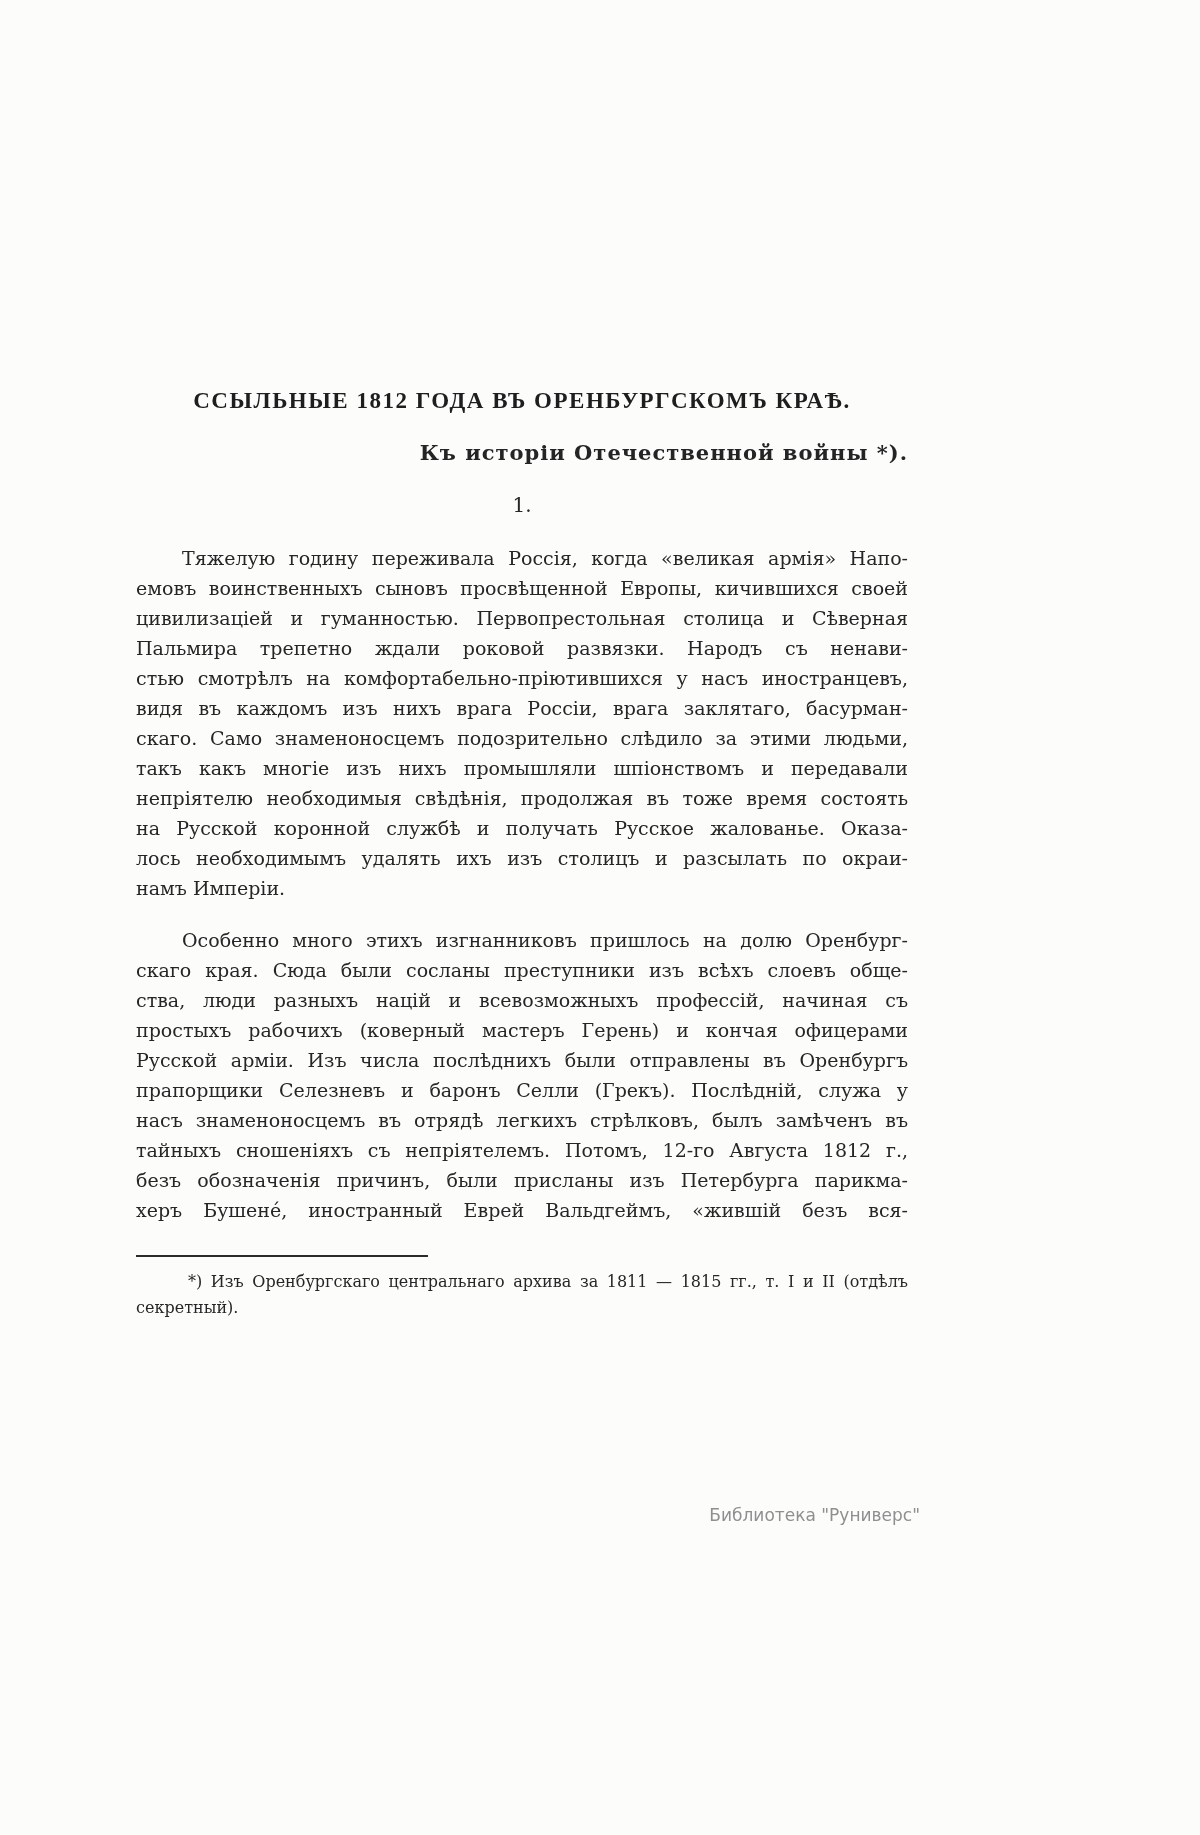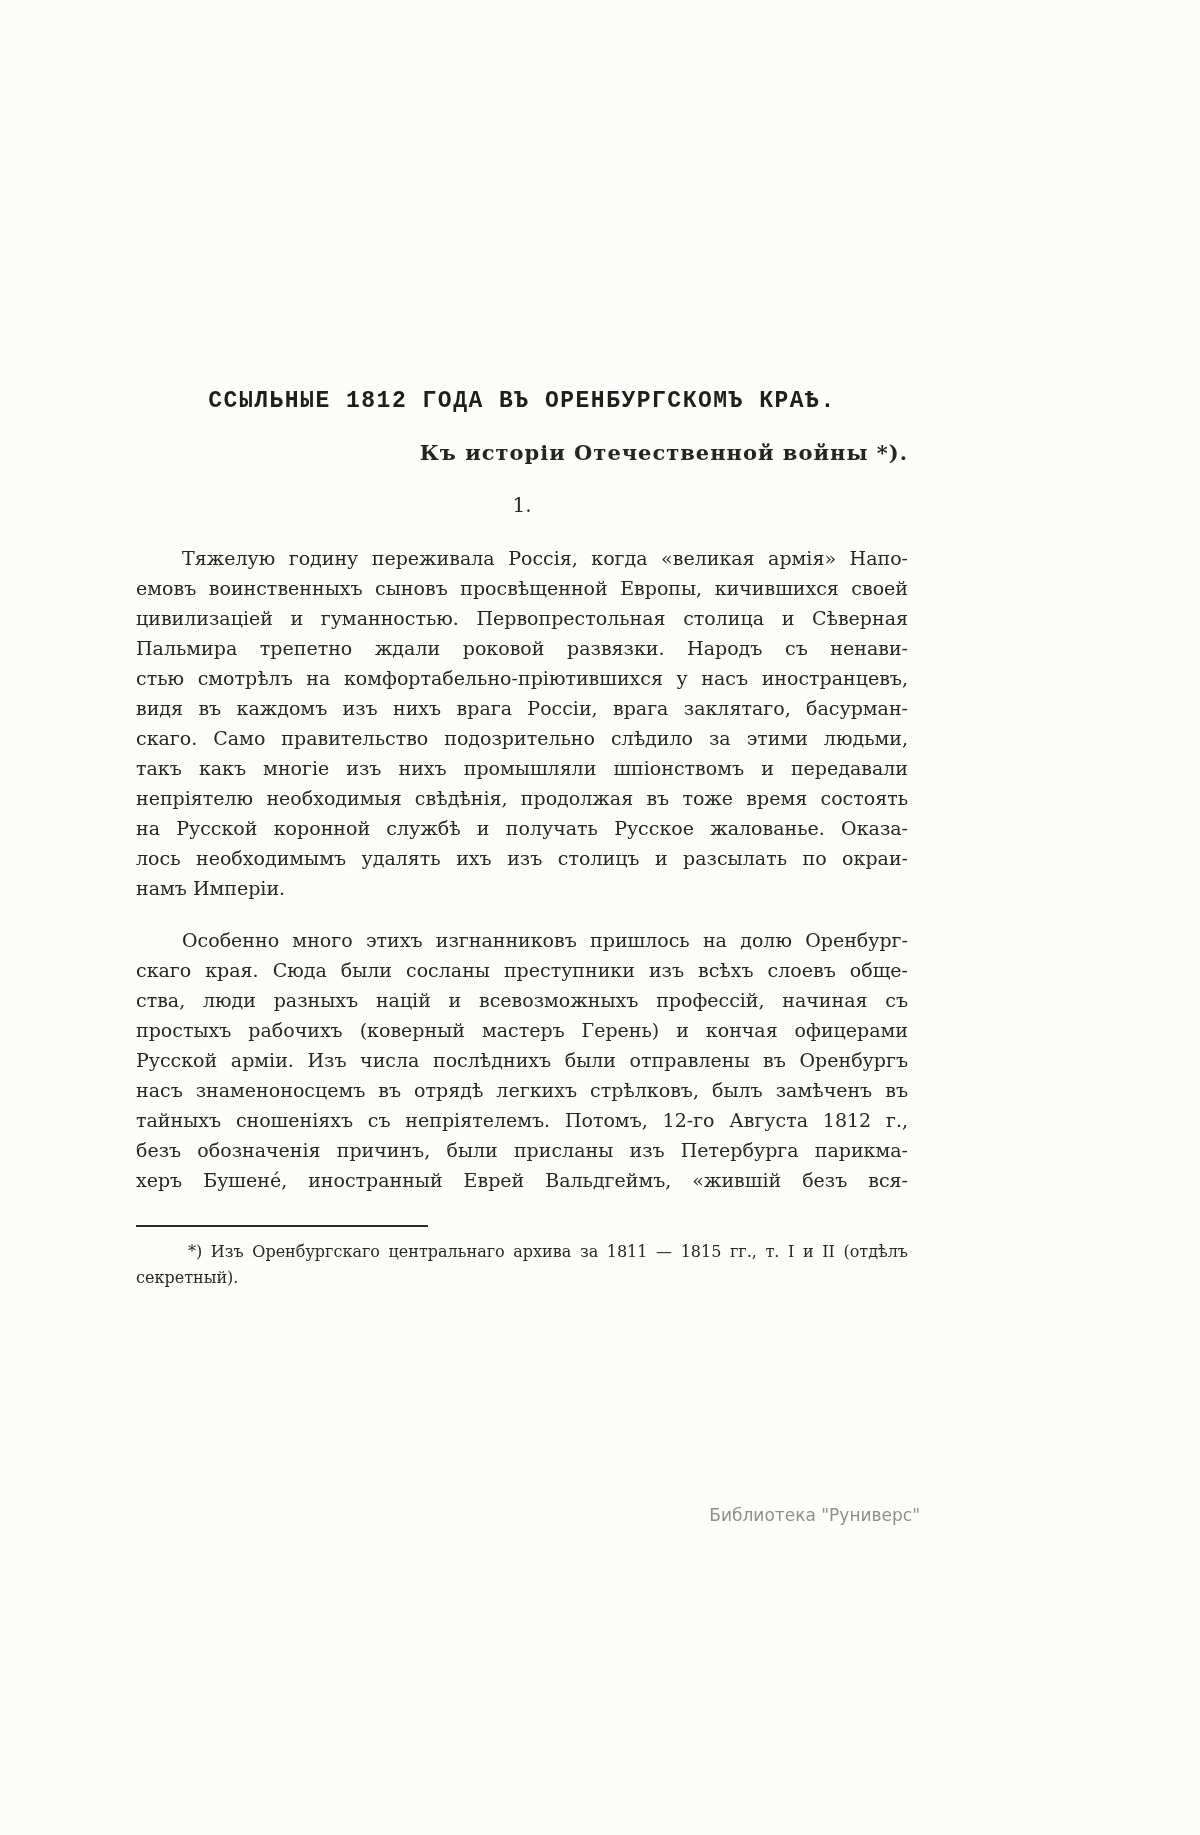--- a/index.html
+++ b/index.html
@@ -25,7 +25,7 @@
   .title {
     margin: 0;
     text-align: center;
-    font-family: Liberation Mono, monospace;
+    font-family: Liberation Serif, serif;
     font-weight: bold;
     font-size: 23px;
     letter-spacing: 1.5px;

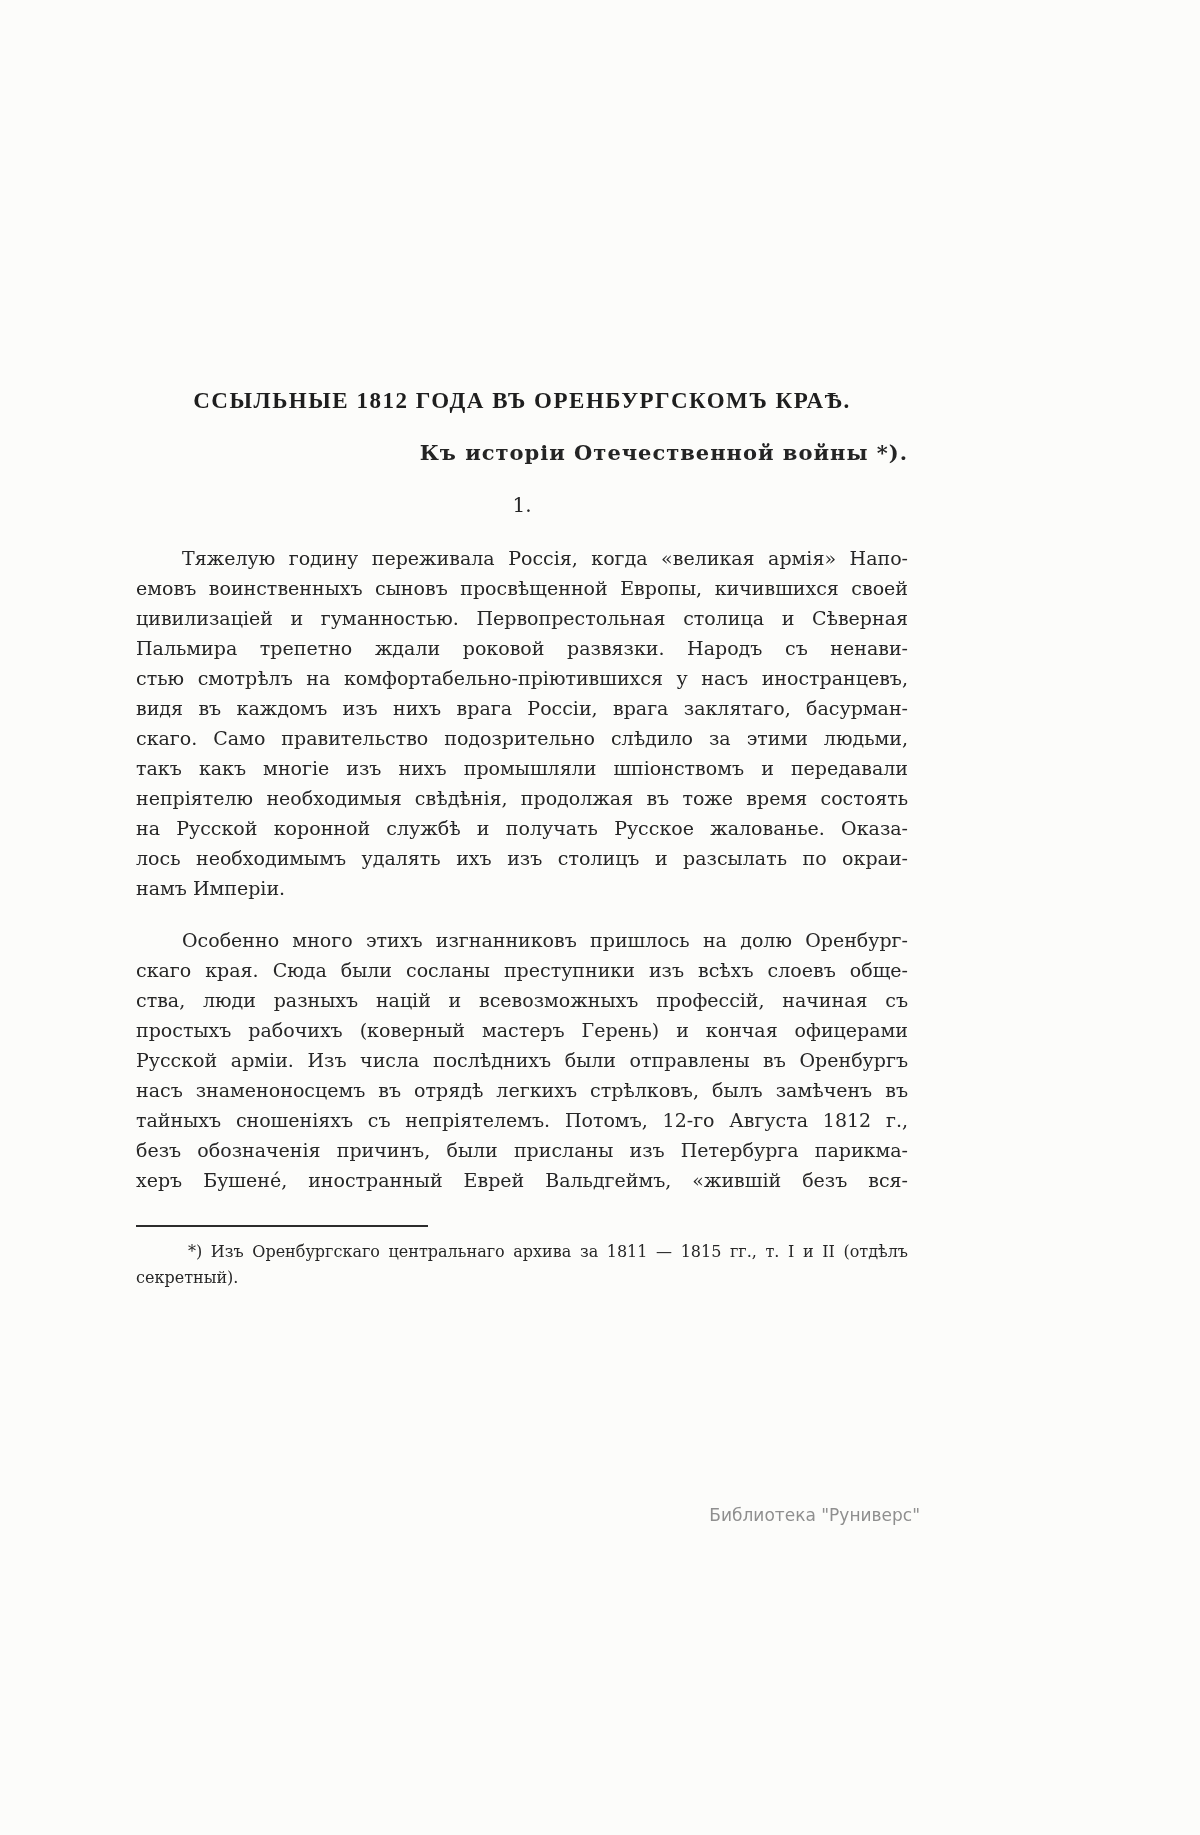--- a/index.html
+++ b/index.html
@@ -94,7 +94,7 @@
         <div class="line">Пальмира трепетно ждали роковой развязки. Народъ съ ненави-</div>
         <div class="line">стью смотрѣлъ на комфортабельно-пріютившихся у насъ иностранцевъ,</div>
         <div class="line">видя въ каждомъ изъ нихъ врага Россіи, врага заклятаго, басурман-</div>
-        <div class="line">скаго. Само правительство подозрительно слѣдило за этими людьми,</div>
+        <div class="line">скаго. Само знаменоносцемъ подозрительно слѣдило за этими людьми,</div>
         <div class="line">такъ какъ многіе изъ нихъ промышляли шпіонствомъ и передавали</div>
         <div class="line">непріятелю необходимыя свѣдѣнія, продолжая въ тоже время состоять</div>
         <div class="line">на Русской коронной службѣ и получать Русское жалованье. Оказа-</div>

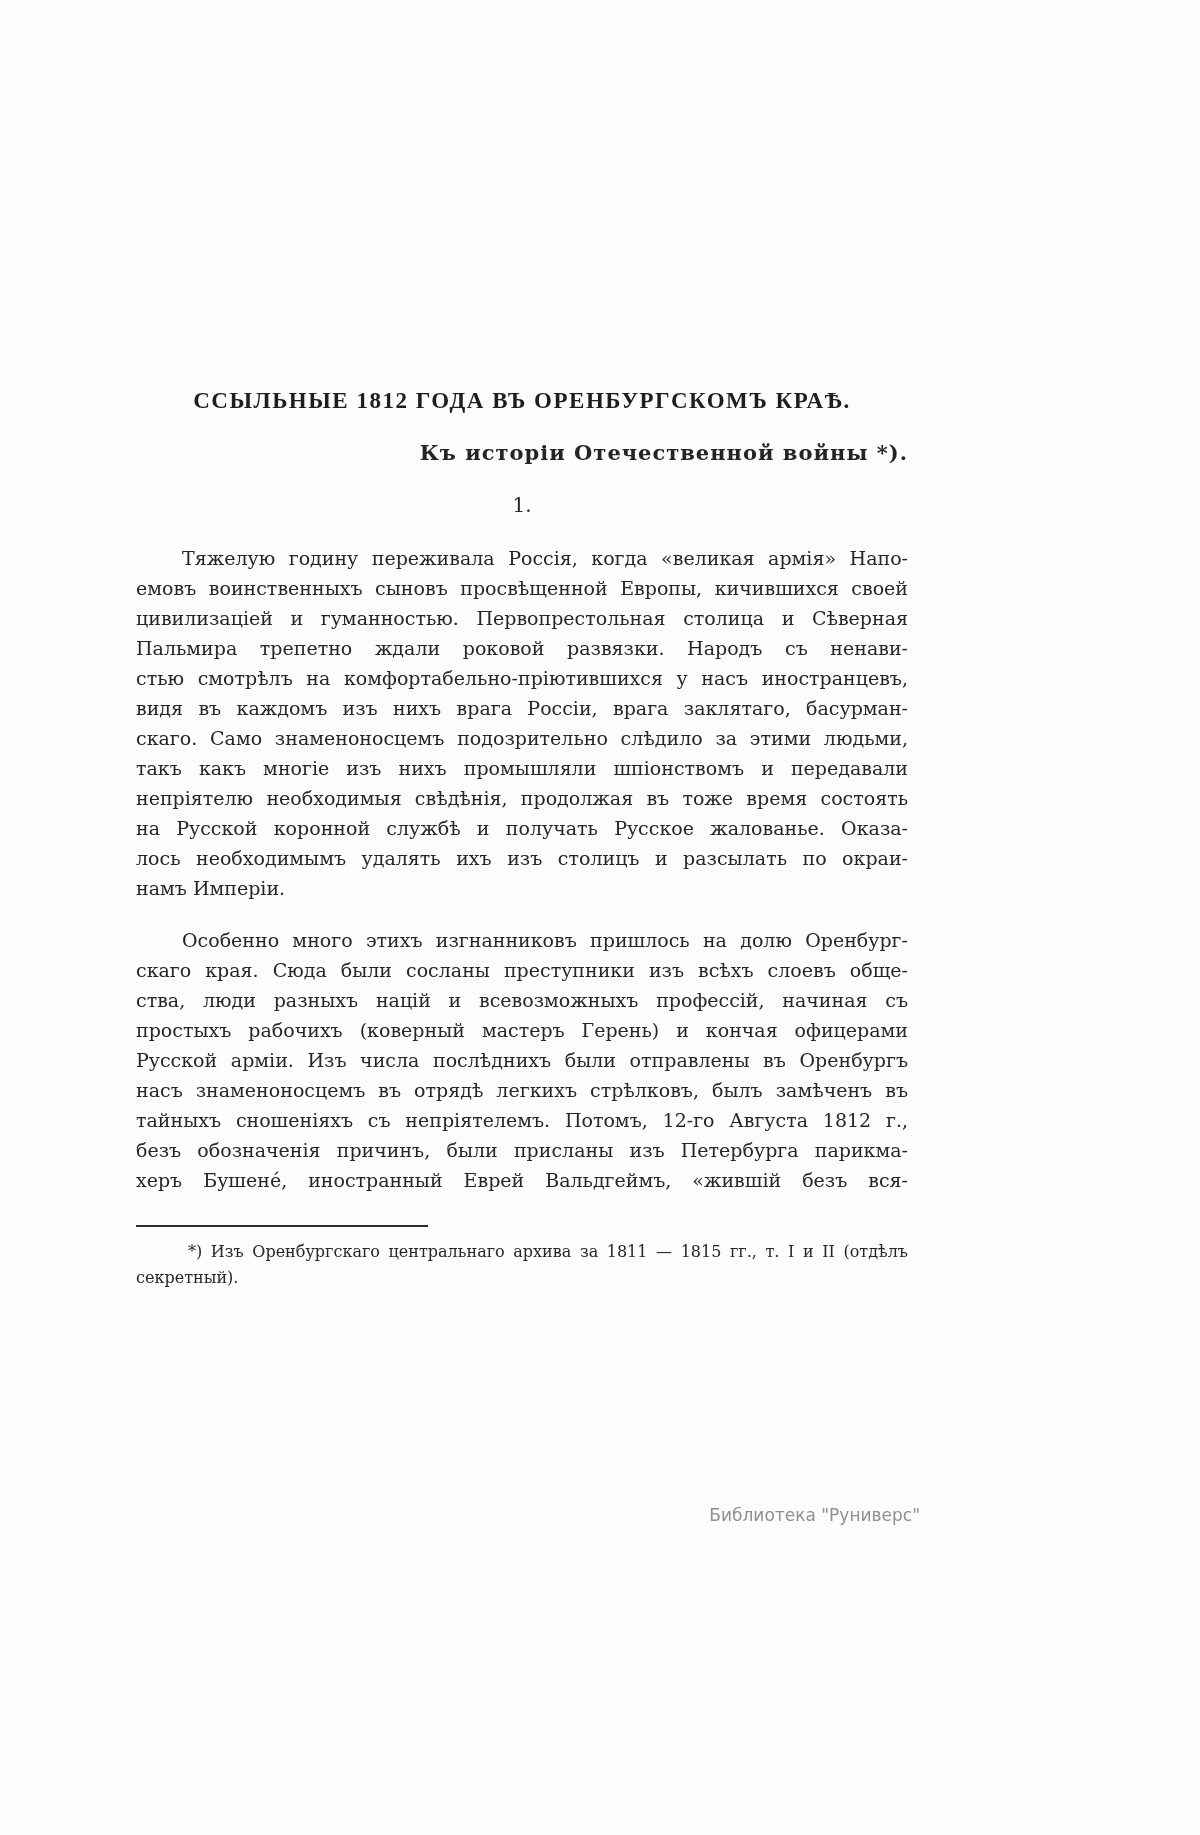--- a/index.html
+++ b/index.html
@@ -107,6 +107,7 @@
         <div class="line">ства, люди разныхъ націй и всевозможныхъ профессій, начиная съ</div>
         <div class="line">простыхъ рабочихъ (коверный мастеръ Герень) и кончая офицерами</div>
         <div class="line">Русской арміи. Изъ числа послѣднихъ были отправлены въ Оренбургъ</div>
+        <div class="line">прапорщики Селезневъ и баронъ Селли (Грекъ). Послѣдній, служа у</div>
         <div class="line">насъ знаменоносцемъ въ отрядѣ легкихъ стрѣлковъ, былъ замѣченъ въ</div>
         <div class="line">тайныхъ сношеніяхъ съ непріятелемъ. Потомъ, 12-го Августа 1812 г.,</div>
         <div class="line">безъ обозначенія причинъ, были присланы изъ Петербурга парикма-</div>

